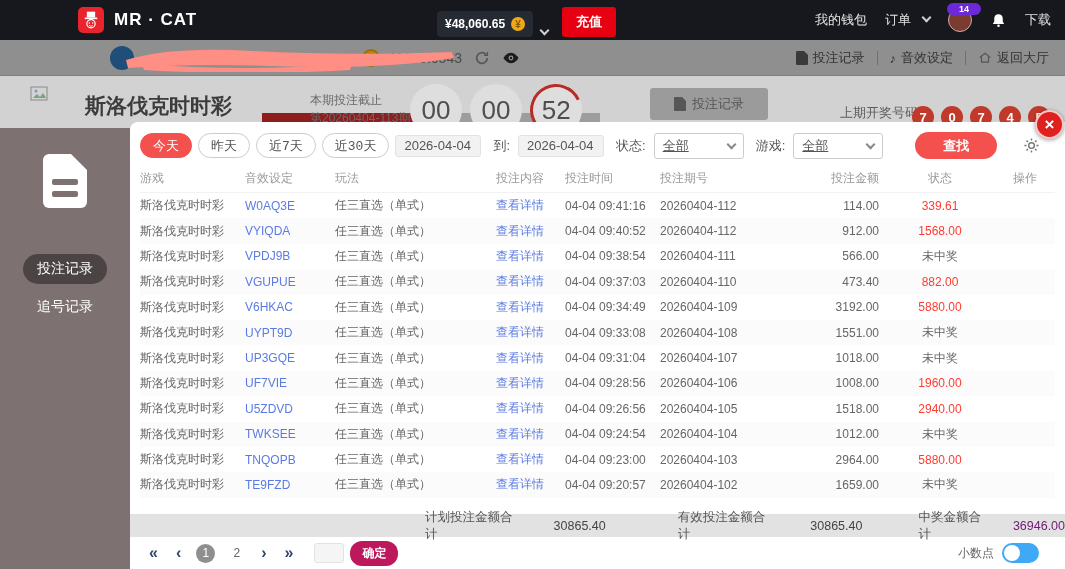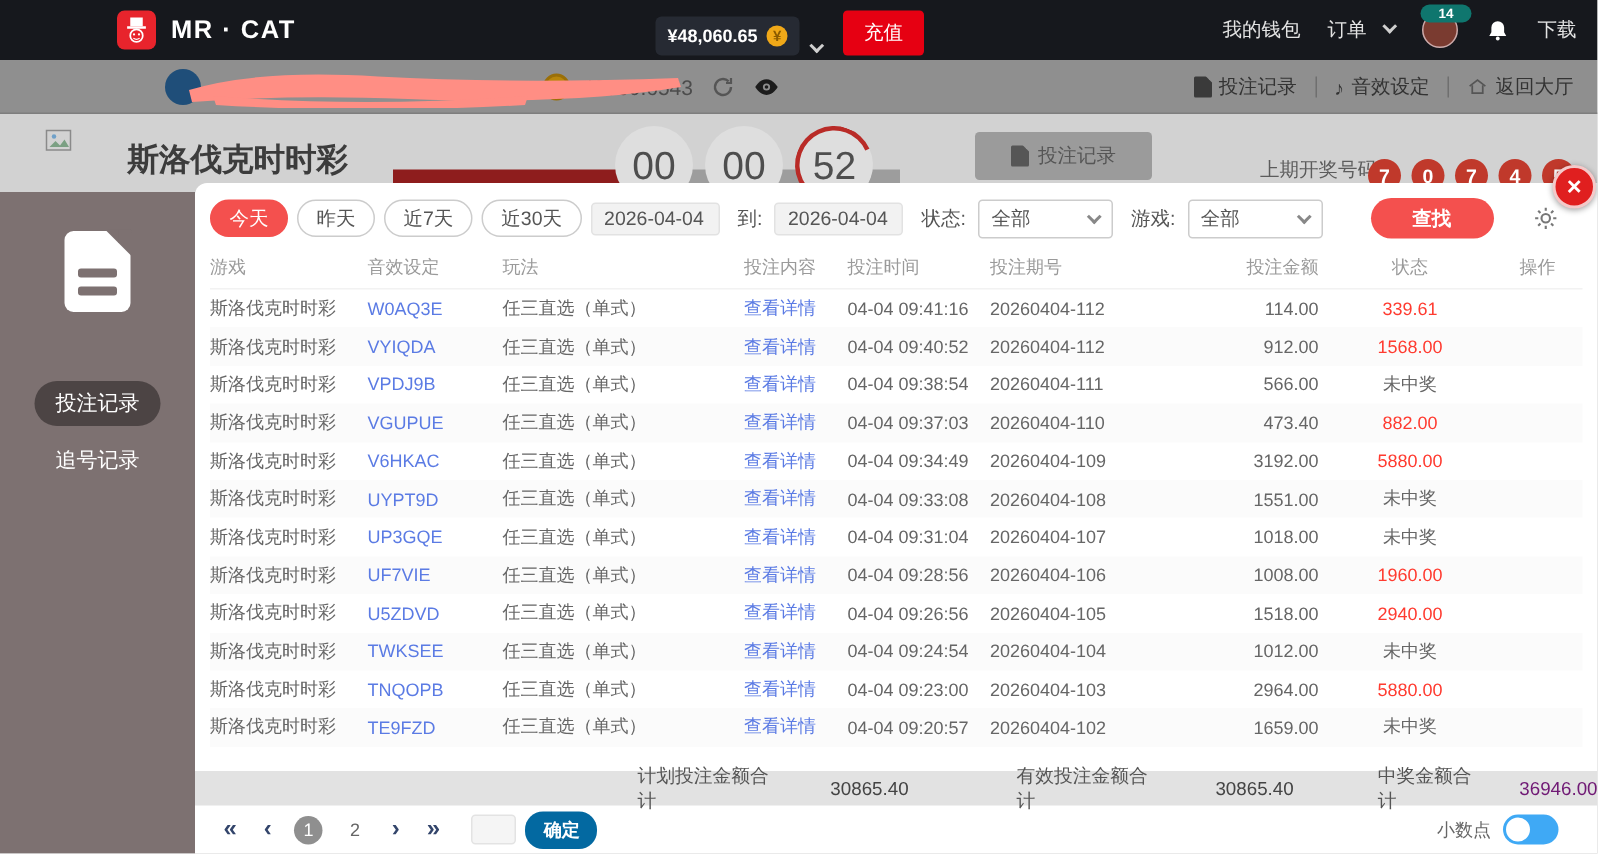--- a/index.html
+++ b/index.html
@@ -27,7 +27,7 @@
   .top-item { display:flex; align-items:center; gap:4px; cursor:pointer; }
   .avatar { position:relative; width:24px; height:24px; border-radius:50%; background:#7a3b30;
             border:1px solid #caa; }
-  .avatar .badge { position:absolute; top:-6px; right:-10px; background:#0f766e; color:#fff;
+  .avatar .badge { position:absolute; top:-6px; right:-10px; background:#6d28d9; color:#fff;
                    font-size:9px; font-weight:bold; border-radius:8px; padding:1px 12px; }
 
   

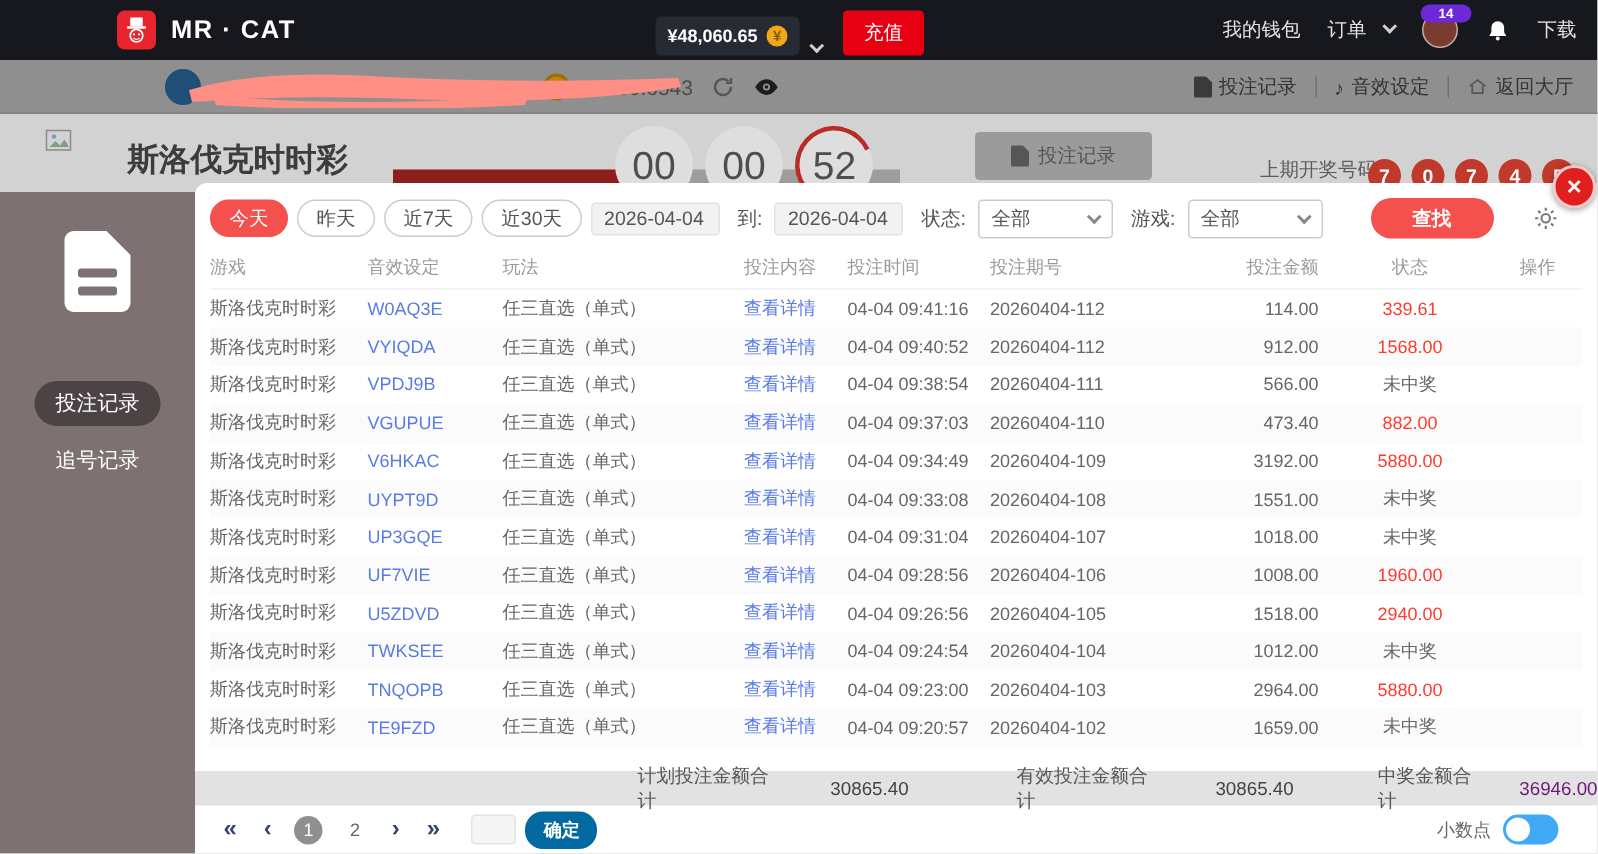--- a/index.html
+++ b/index.html
@@ -20,7 +20,7 @@
           font-weight:bold; display:flex; align-items:center; justify-content:center; }
   .chev { width:7px; height:7px; border-right:2px solid #cfcfcf; border-bottom:2px solid #cfcfcf;
           transform:rotate(45deg); margin:0 0 3px 8px; }
-  .recharge-btn { background:#e60012; color:#fff; font-size:13px; font-weight:normal; border:none;
+  .recharge-btn { background:#e60012; color:#fff; font-size:13px; font-weight:bold; border:none;
                   border-radius:3px; padding:6px 14px; margin-left:14px; cursor:pointer; }
   .top-right { position:absolute; right:14px; top:0; height:40px; display:flex; align-items:center;
                gap:18px; color:#e3e3e3; font-size:13px; }

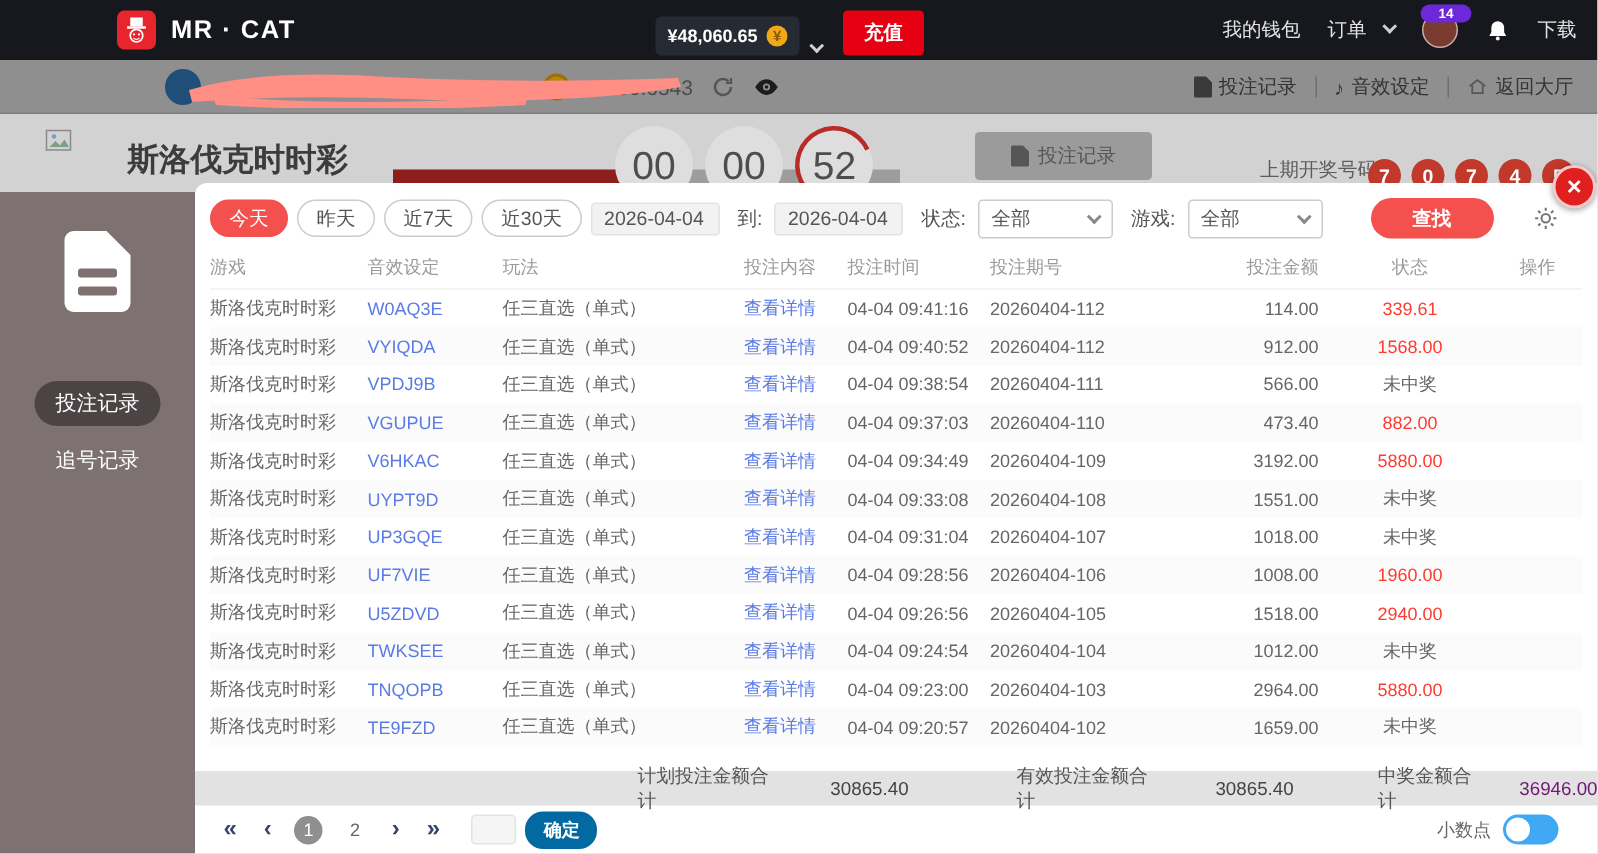--- a/index.html
+++ b/index.html
@@ -238,6 +238,10 @@
     <div class="page-title">斯洛伐克时时彩</div>
     <div class="tab-red"></div>
     <div class="tab-gray"></div>
+    <div class="deadline">
+      <div>本期投注截止</div>
+      <div>第20260404-113期</div>
+    </div>
     <div class="cd-wrap">
       <div class="cd">
           <span>00</span>

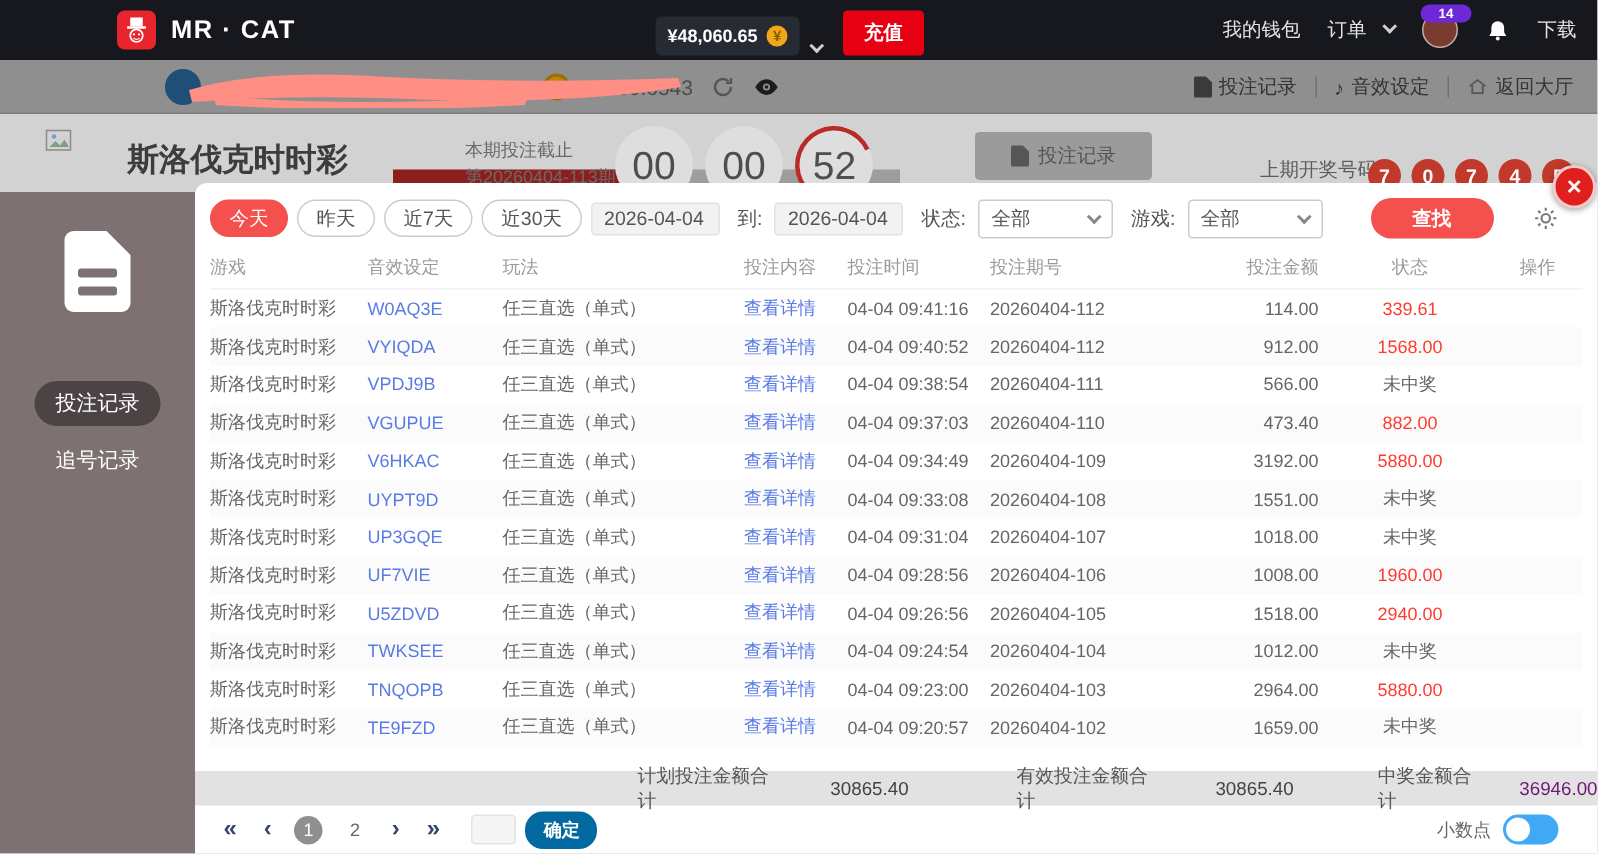--- a/index.html
+++ b/index.html
@@ -89,7 +89,7 @@
                line-height:25px; text-align:center; cursor:pointer; box-shadow:0 1px 4px rgba(0,0,0,.4); z-index:10; }
   .filters { display:flex; align-items:center; padding:10px 10px 6px 10px; gap:6px; }
   .pill { height:25px; padding:0 12px; border-radius:13px; border:1px solid #ccc; background:#fff;
-          color:#555; font-size:13px; cursor:pointer; display:flex; align-items:center; }
+          color:#555; font-size:13px; cursor:pointer; display:flex; align-items:center;font-family:Liberation Mono, monospace; }
   .pill.active { background:#f4504e; border-color:#f4504e; color:#fff; }
   .dinput { width:86px; height:22px; background:#f2f2f2; border:1px solid #e2e2e2; border-radius:3px;
             color:#555; font-size:13px; padding:0 8px; }

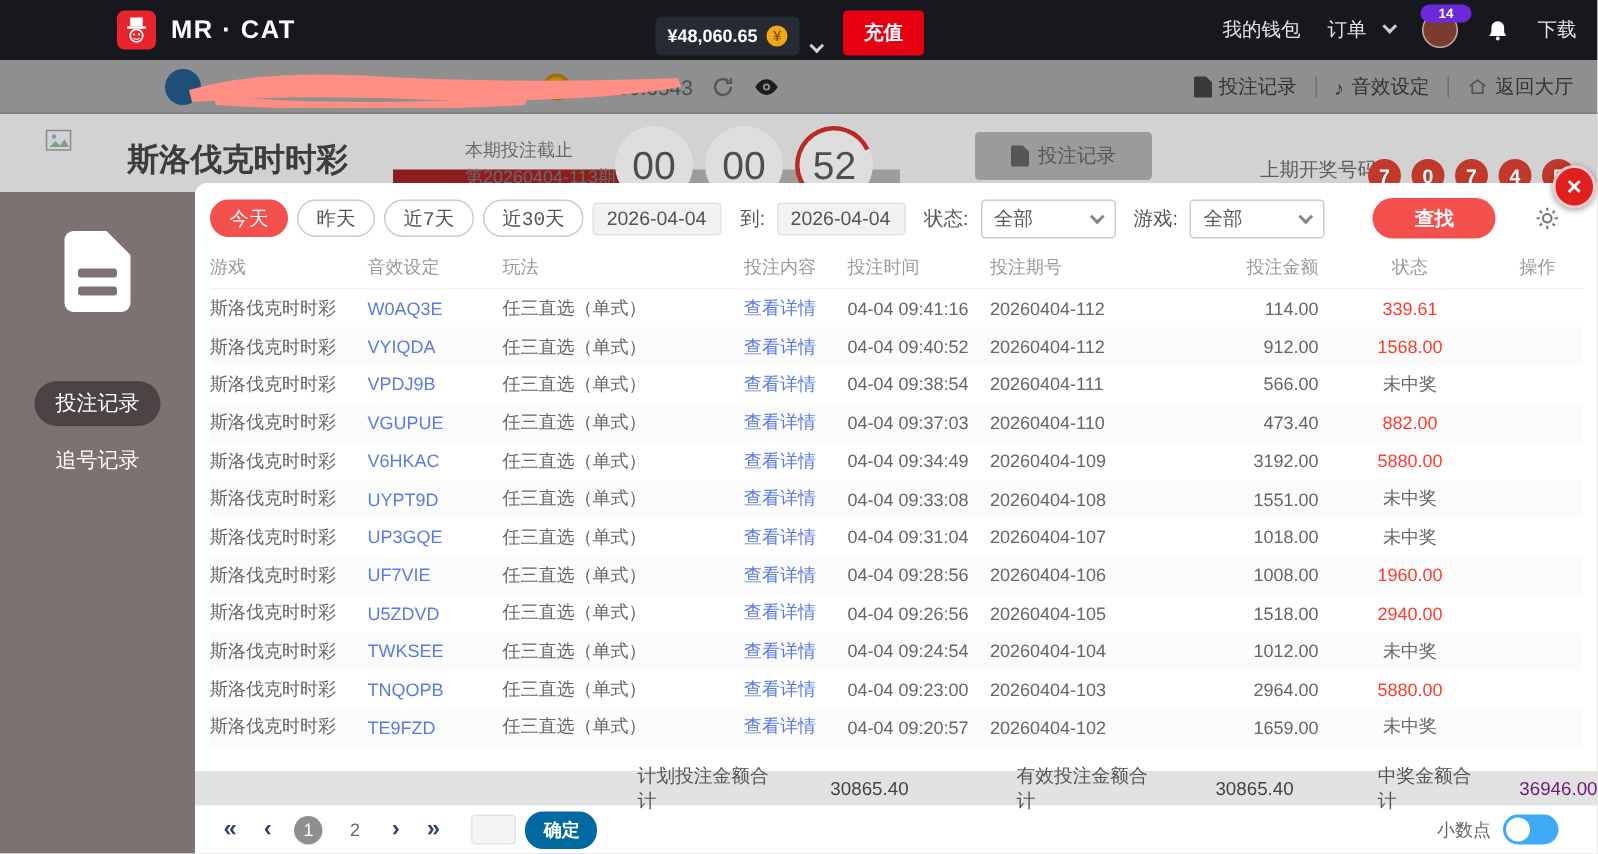--- a/index.html
+++ b/index.html
@@ -96,7 +96,7 @@
   .flabel { color:#555; font-size:13px; margin:0 2px 0 6px; }
   .fselect { position:relative; width:90px; height:26px; background:#fff; border:1px solid #ccc;
              border-radius:3px; color:#555; font-size:13px; display:flex; align-items:center;
-             padding:0 8px; cursor:pointer; }
+             padding:0 8px; cursor:pointer;text-decoration:underline; }
   .fselect .chev { border-color:#888; margin-left:auto; }
   .sinput { width:96px; height:26px; background:#f2f2f2; border:1px solid #e2e2e2; border-radius:3px;
             color:#555; font-size:13px; padding:0 8px; }

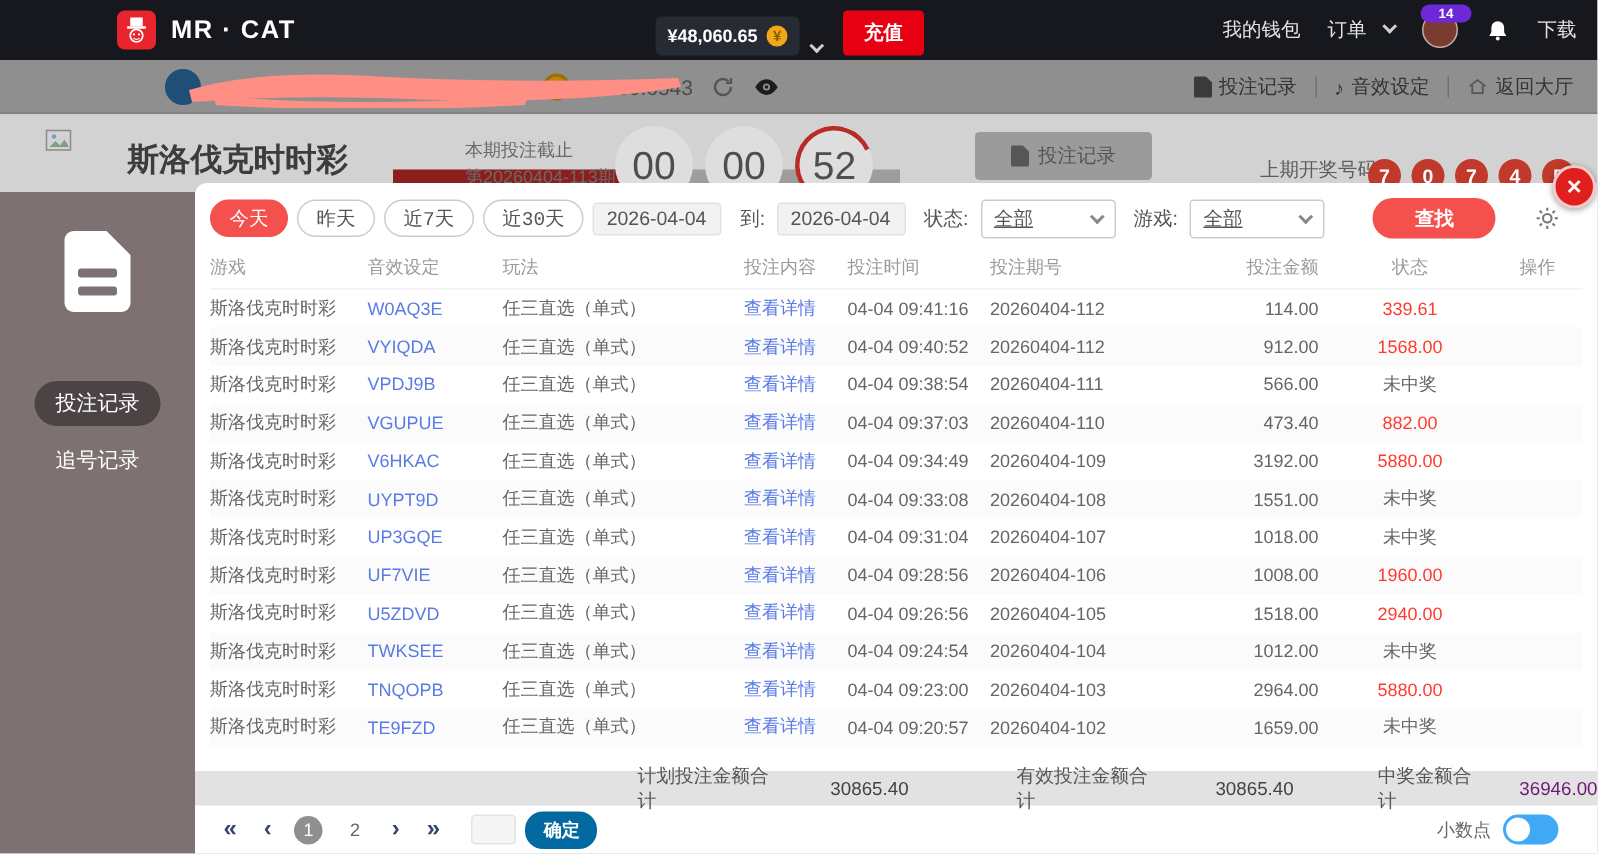--- a/index.html
+++ b/index.html
@@ -131,7 +131,7 @@
           margin:0 6px; cursor:pointer; color:#666; }
   .pnum.cur { background:#8f8f8f; color:#fff; }
   .jump { width:30px; height:20px; background:#f5f5f5; border:1px solid #e3e3e3; border-radius:3px; margin:0 6px 0 12px; }
-  .ok-btn { background:#0369a1; color:#fff; border:none; border-radius:12px; font-size:12px; font-weight:bold;
+  .ok-btn { background:#be185d; color:#fff; border:none; border-radius:12px; font-size:12px; font-weight:bold;
             padding:4px 12px; cursor:pointer; }
   .dec { margin-left:auto; display:flex; align-items:center; gap:8px; color:#666; font-size:12px; padding-right:16px; }
   .toggle { width:37px; height:20px; border-radius:10px; background:#3fa9f5; position:relative; cursor:pointer; }

